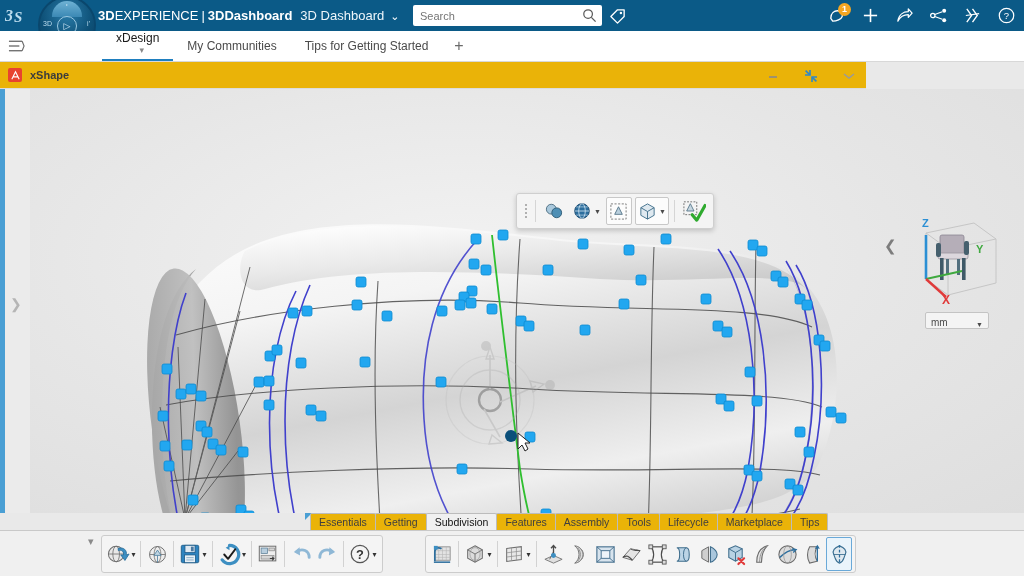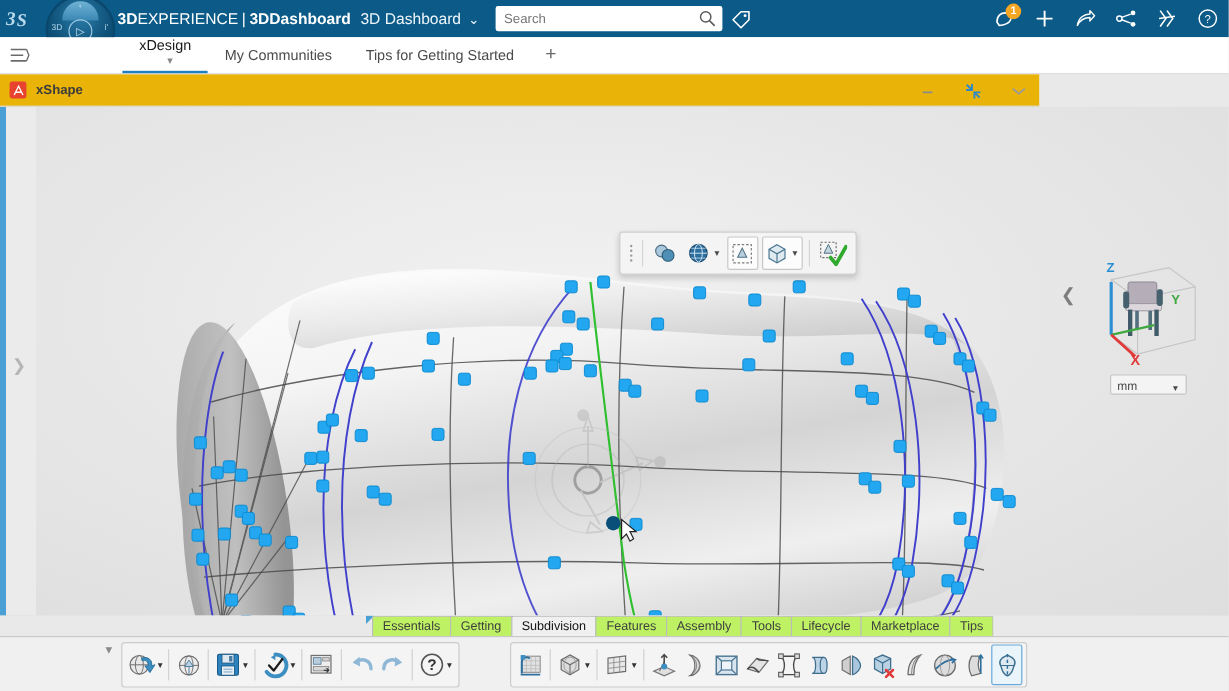--- a/index.html
+++ b/index.html
@@ -141,7 +141,7 @@
   .btabs-inner { position: absolute; left: 310px; top: 0; display: flex; align-items: flex-end; height: 17px; }
   .btab {
     height: 17px; padding: 0 8px; font-size: 10.5px; color: #3f3f3f; line-height: 17px;
-    background: #bef264; border: 1px solid #bcbcbc; border-bottom: none; cursor: pointer; white-space: nowrap;
+    background: #eab308; border: 1px solid #bcbcbc; border-bottom: none; cursor: pointer; white-space: nowrap;
     border-radius: 2px 2px 0 0; margin-right: -1px;
   }
   .btab.active { background: #f0f0f0; color: #111; }

